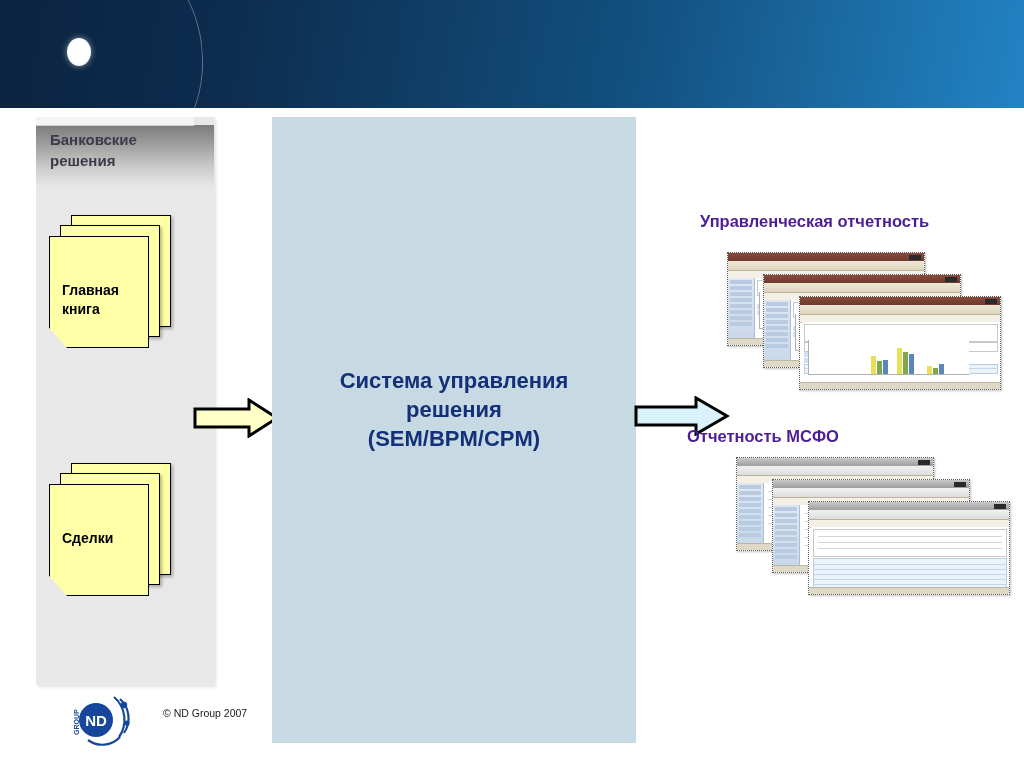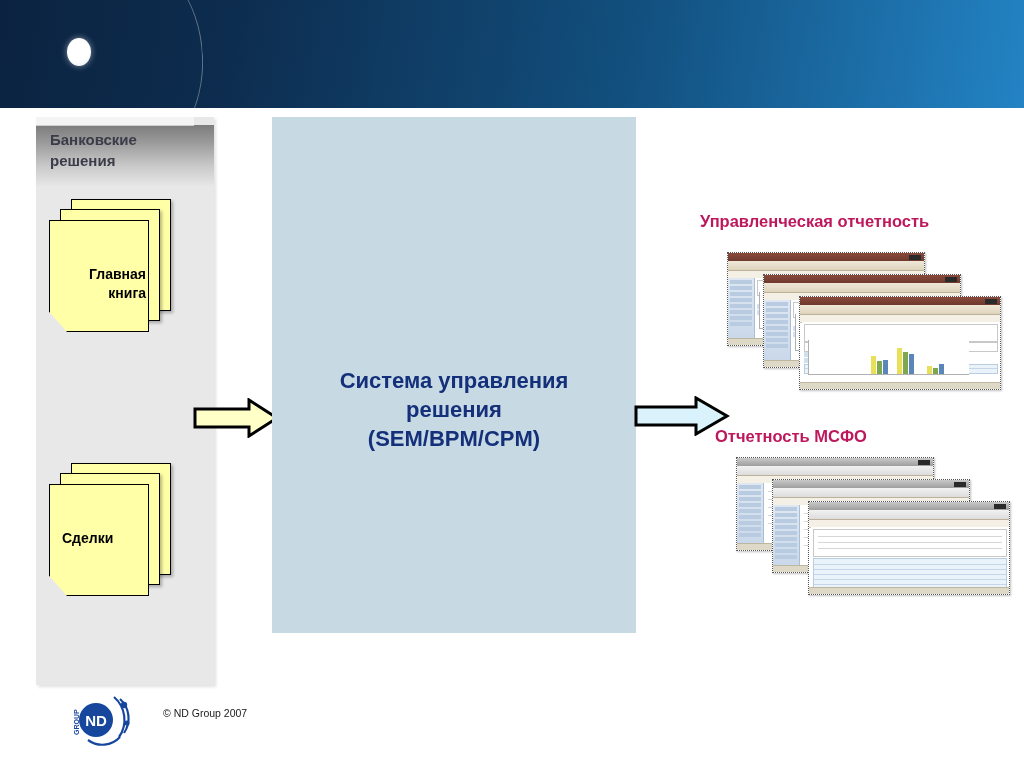--- a/index.html
+++ b/index.html
@@ -154,7 +154,7 @@
     position: absolute;
     font-size: 16.5px;
     font-weight: bold;
-    color: #be185d;
+    color: #4c1d95;
     white-space: nowrap;
   }
   .report-label.mgmt { left: 700px; top: 212px; }

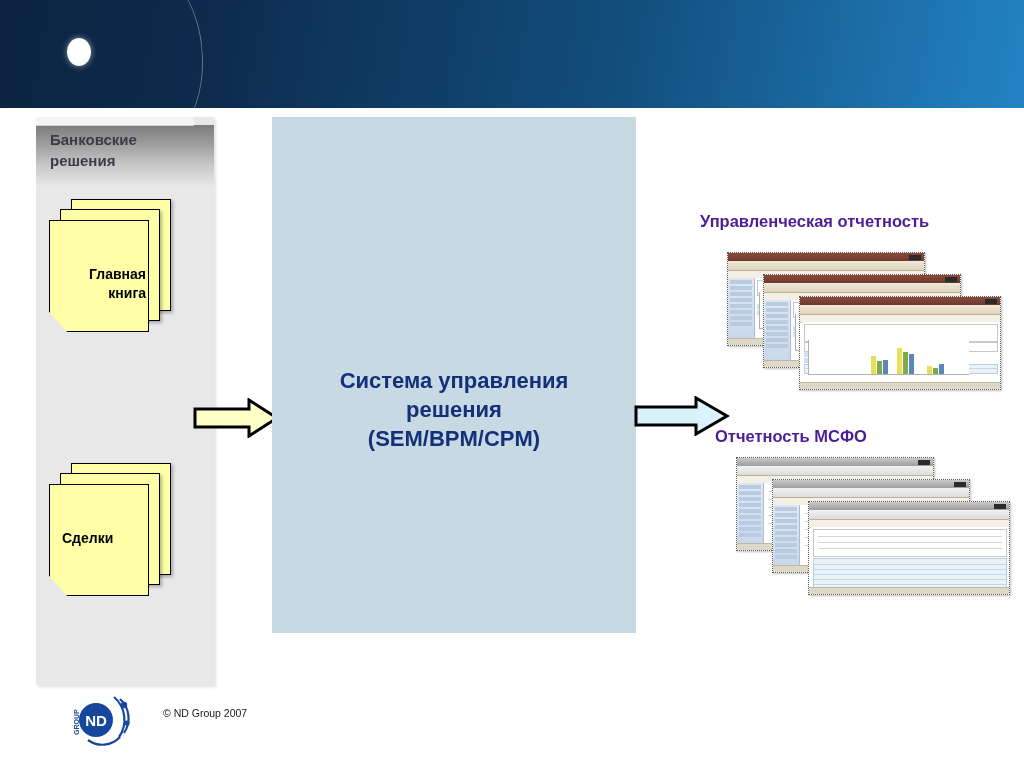--- a/index.html
+++ b/index.html
@@ -87,7 +87,7 @@
     position: absolute;
     width: 126px; height: 134px;
   }
-  .doc-stack.ledger { left: 49px; top: 199px; text-align: right; }
+  .doc-stack.ledger { left: 49px; top: 215px; }
   .doc-stack.deals  { left: 49px; top: 463px; }
 
   .doc-sheet {

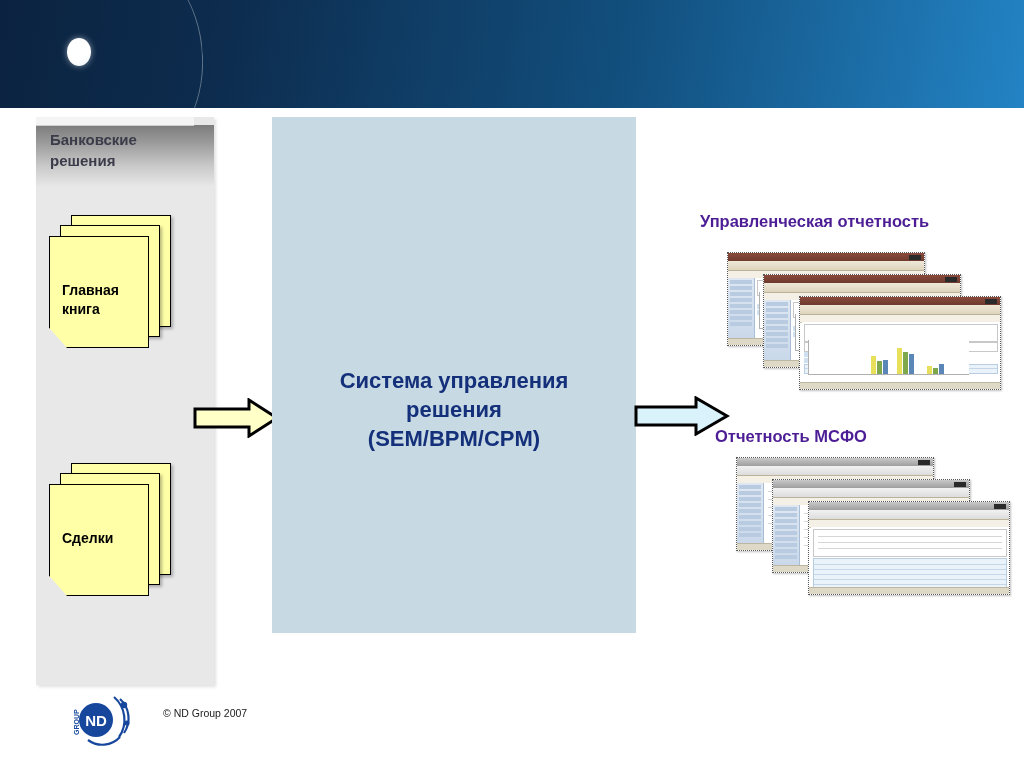--- a/index.html
+++ b/index.html
@@ -135,7 +135,7 @@
   .sem-box {
     position: absolute;
     left: 272px; top: 117px;
-    width: 364px; height: 516px;
+    width: 364px; height: 626px;
     background: #c7d9e3;
   }
   .sem-text {

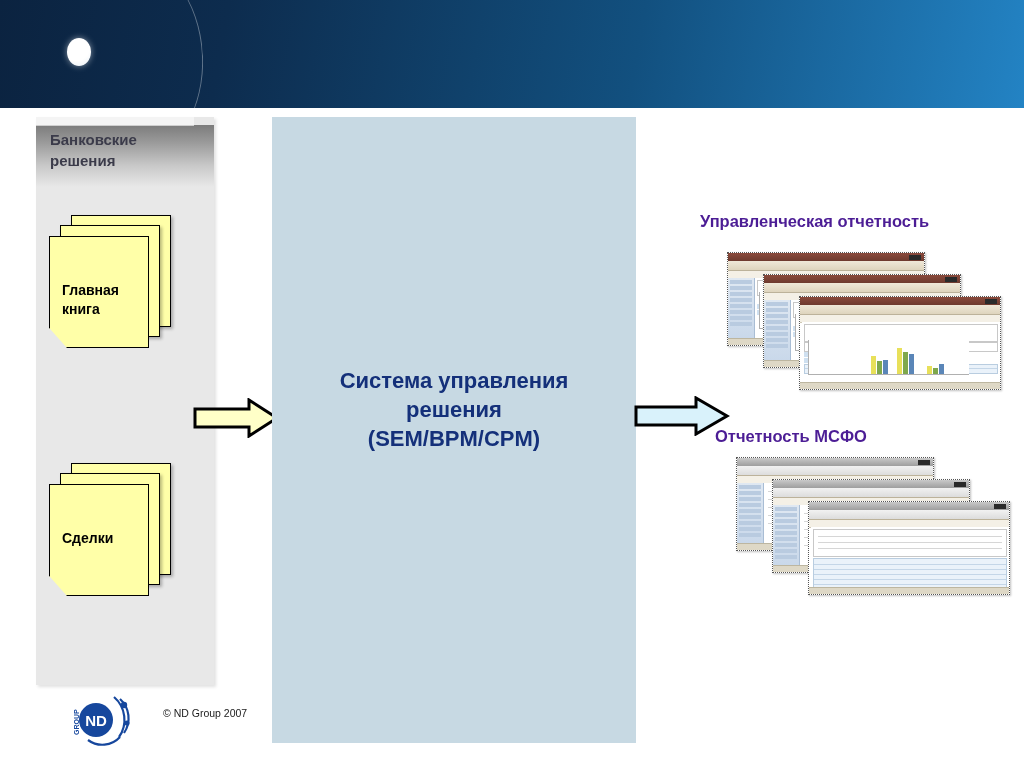--- a/index.html
+++ b/index.html
@@ -158,7 +158,7 @@
     white-space: nowrap;
   }
   .report-label.mgmt { left: 700px; top: 212px; }
-  .report-label.ifrs { left: 715px; top: 427px; }
+  .report-label.ifrs { left: 687px; top: 427px; }
 
   
   .thumb-group { position: absolute; }

